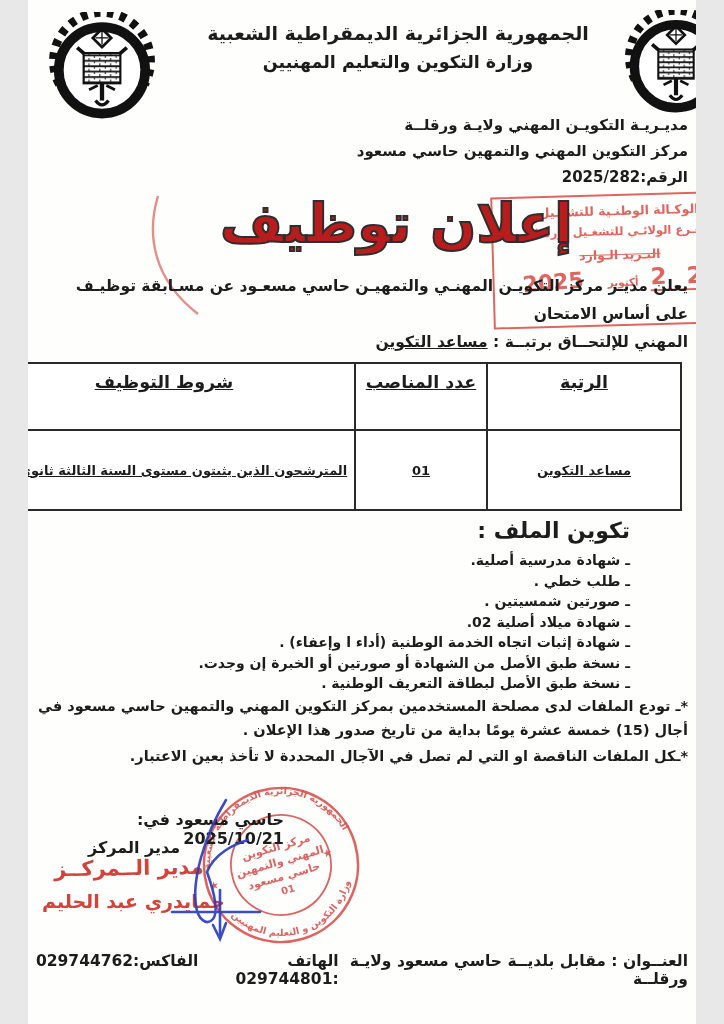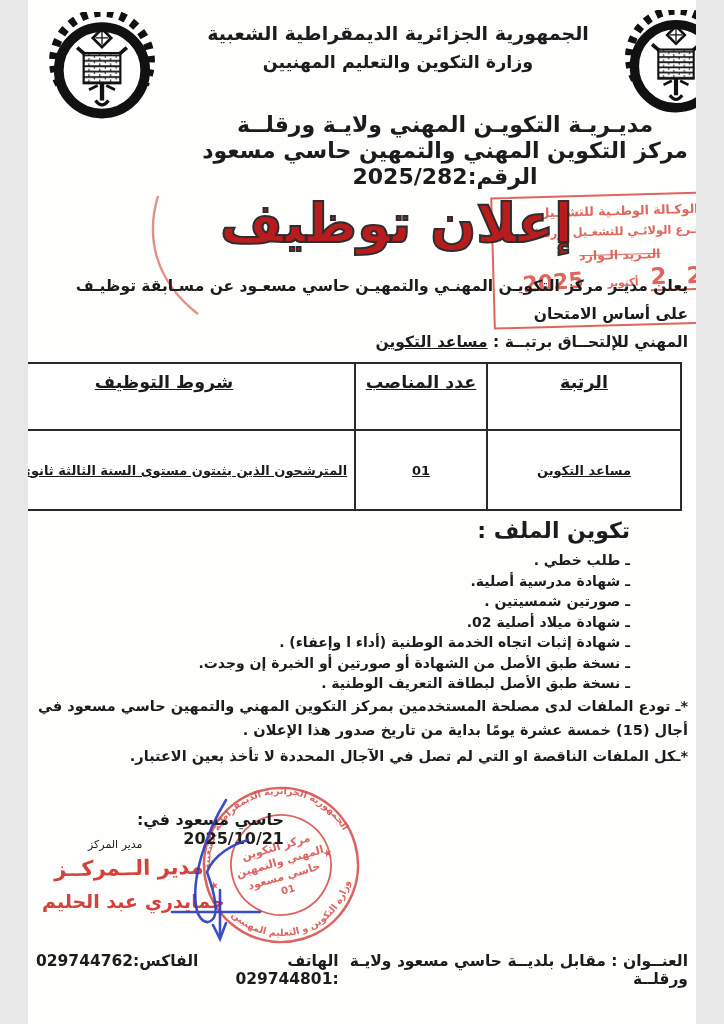--- a/index.html
+++ b/index.html
@@ -16,7 +16,7 @@
   .hdr-center{left:150px;top:22px;width:440px;text-align:center;font-weight:bold;}
   .hdr-line1{font-size:19px;letter-spacing:.5px;}
   .hdr-line2{font-size:17.5px;margin-top:8px;}
-  .subheader{right:8px;top:112px;text-align:center;font-weight:bold;font-size:22px;line-height:26px;}
+  .subheader{right:8px;top:112px;text-align:right;font-weight:bold;font-size:15px;line-height:26px;}
 
   
   .doc-title{

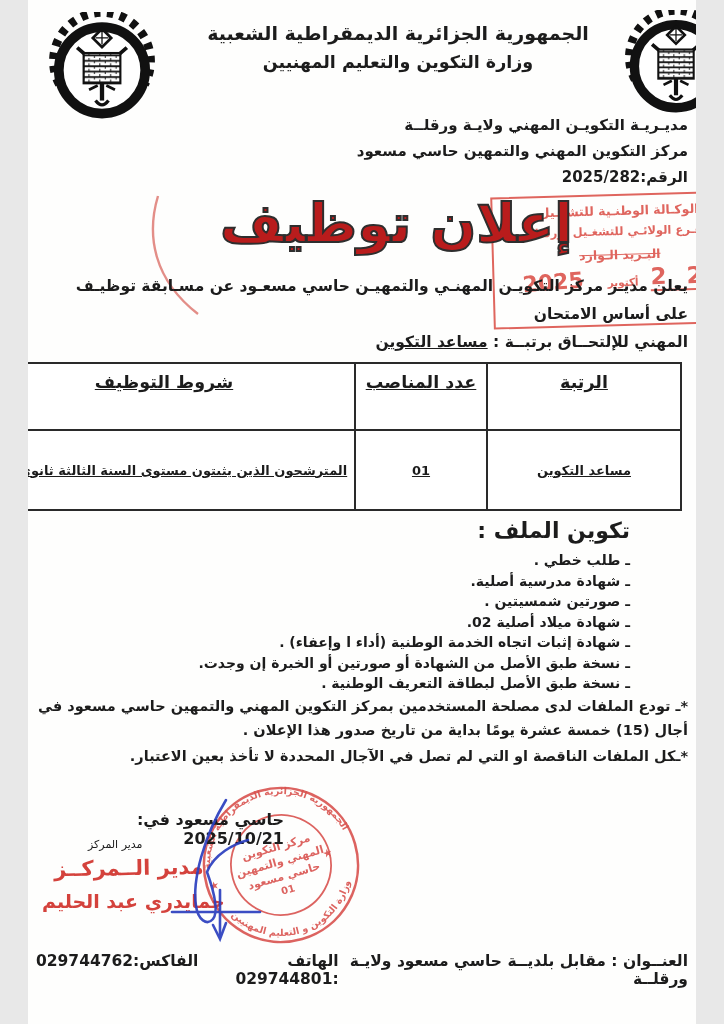--- a/index.html
+++ b/index.html
@@ -157,8 +157,8 @@
 
   <div class="abs file-sec">
     <div class="file-head">تكوين الملف :</div>
+    <span class="file-item">ـ شهادة مدرسية أصلية.</span>
     <span class="file-item">ـ طلب خطي .</span>
-    <span class="file-item">ـ شهادة مدرسية أصلية.</span>
     <span class="file-item">ـ صورتين شمسيتين .</span>
     <span class="file-item">ـ شهادة ميلاد أصلية 02.</span>
     <span class="file-item">ـ شهادة إثبات اتجاه الخدمة الوطنية (أداء ا وإعفاء) .</span>

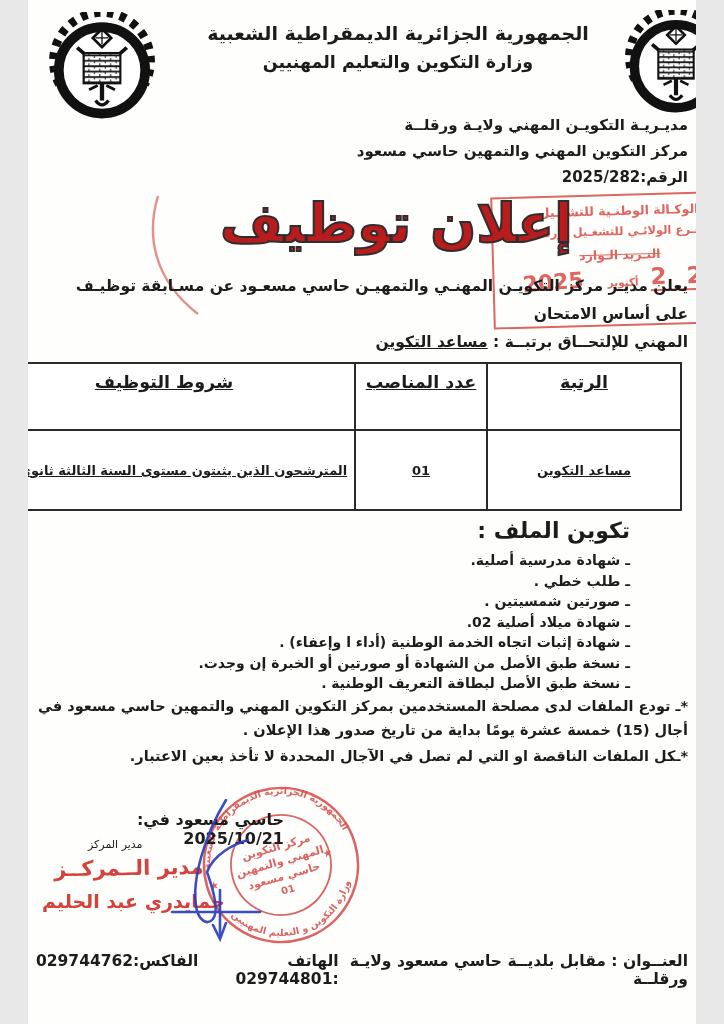--- a/index.html
+++ b/index.html
@@ -63,7 +63,7 @@
 
   
   .sig-date{left:36px;top:810px;width:220px;text-align:right;font-weight:bold;font-size:16px;z-index:3;}
-  .sig-role{left:60px;top:838px;font-weight:normal;font-size:11px;z-index:3;}
+  .sig-role{left:60px;top:838px;font-weight:bold;font-size:16px;z-index:3;}
   .red-title{left:26px;top:856px;font-size:21px;font-weight:bold;color:#d4423c;letter-spacing:2px;transform:rotate(-1deg);z-index:2;}
   .red-name{left:14px;top:890px;font-size:19px;font-weight:bold;color:#d4423c;letter-spacing:1px;z-index:2;}
   .round-stamp{left:166px;top:780px;width:174px;height:170px;transform:rotate(-16deg);z-index:1;}

